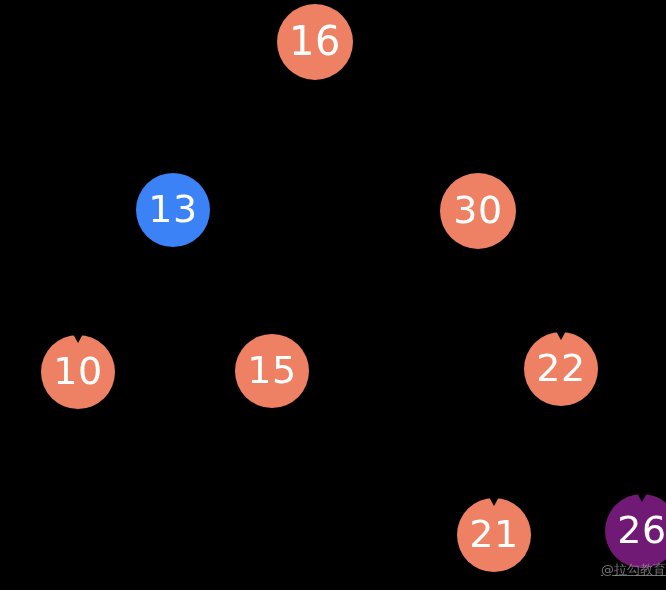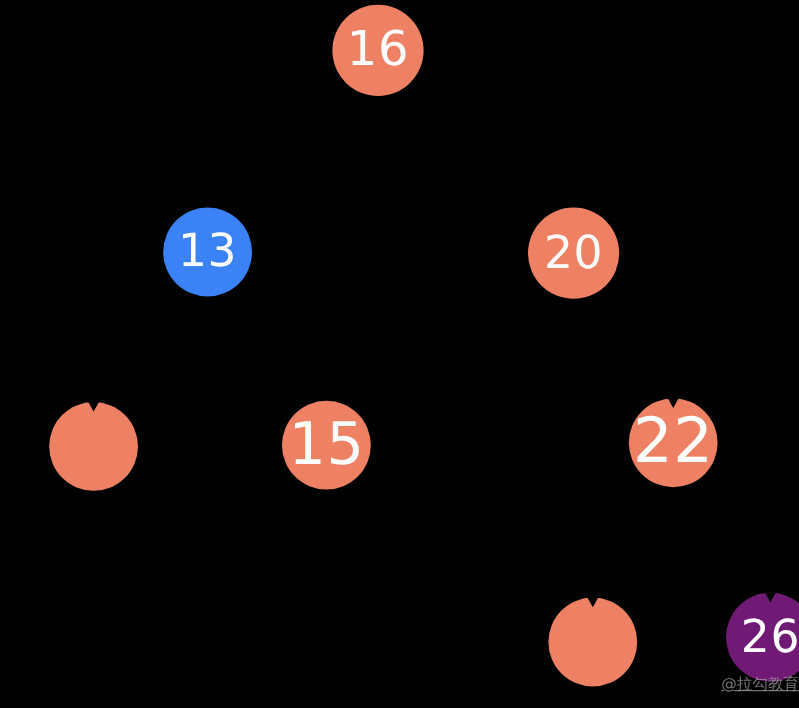--- a/index.html
+++ b/index.html
@@ -80,7 +80,7 @@
         <span class="node-label">13</span>
       </div>
       <div class="node" style="left: 412px; top: 173px; width: 76px; height: 76px; background: rgb(238, 129, 99); font-size: 38px; color: rgb(255, 255, 255);">
-        <span class="node-label">20</span>
+        <span class="node-label">30</span>
       </div>
       <div class="node" style="left: 13px; top: 335px; width: 74px; height: 74px; background: rgb(238, 129, 99); font-size: 38px; color: rgb(255, 255, 255);">
         <span class="notch" style="left: 32px; top: -1px;"></span>

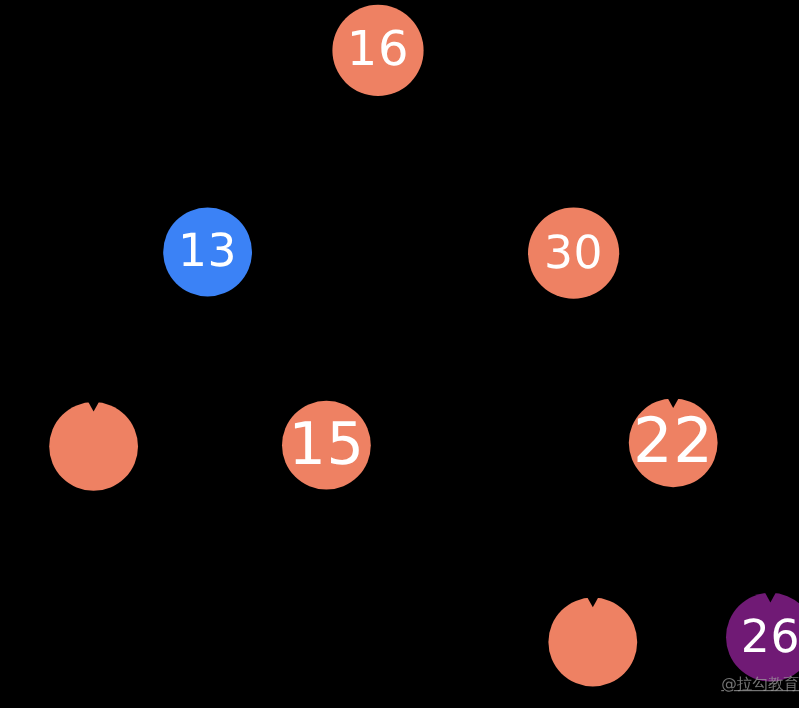--- a/index.html
+++ b/index.html
@@ -83,6 +83,7 @@
         <span class="node-label">30</span>
       </div>
       <div class="node" style="left: 13px; top: 335px; width: 74px; height: 74px; background: rgb(238, 129, 99); font-size: 38px; color: rgb(255, 255, 255);">
+        <span class="node-label">10</span>
         <span class="notch" style="left: 32px; top: -1px;"></span>
       </div>
       <div class="node" style="left: 207px; top: 334px; width: 74px; height: 74px; background: rgb(238, 129, 99); font-size: 49px; color: rgb(255, 255, 255);">

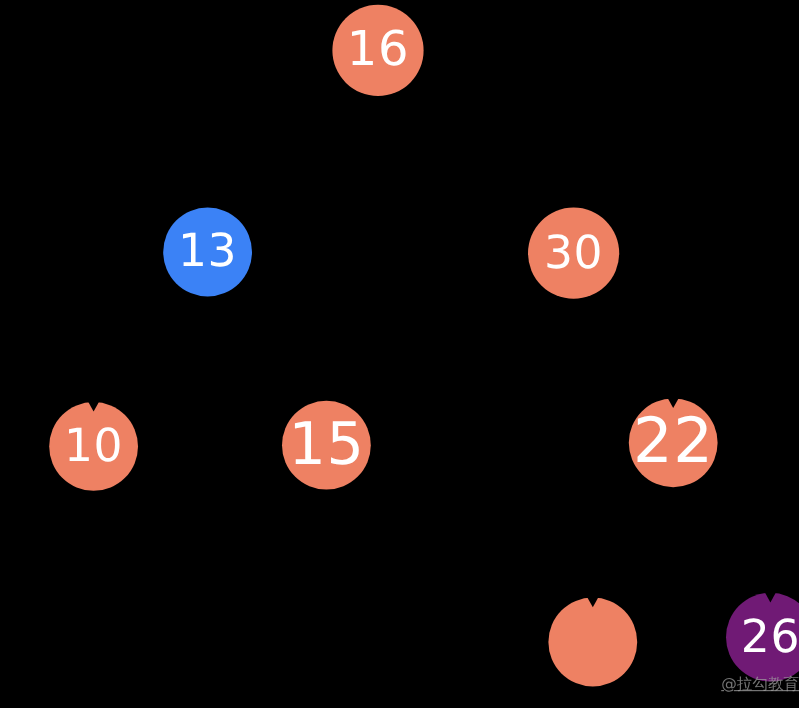--- a/index.html
+++ b/index.html
@@ -86,7 +86,7 @@
         <span class="node-label">10</span>
         <span class="notch" style="left: 32px; top: -1px;"></span>
       </div>
-      <div class="node" style="left: 207px; top: 334px; width: 74px; height: 74px; background: rgb(238, 129, 99); font-size: 49px; color: rgb(255, 255, 255);">
+      <div class="node" style="left: 207px; top: 334px; width: 74px; height: 74px; background: rgb(238, 129, 99); font-size: 38px; color: rgb(255, 255, 255);">
         <span class="node-label">15</span>
       </div>
       <div class="node" style="left: 496px; top: 332px; width: 74px; height: 74px; background: rgb(238, 129, 99); font-size: 52px; color: rgb(255, 255, 255);">

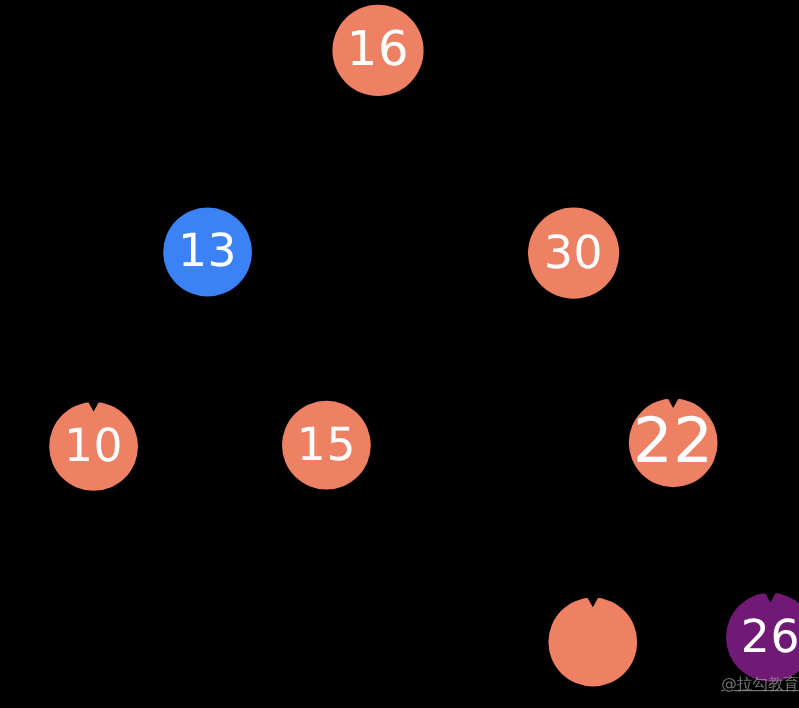--- a/index.html
+++ b/index.html
@@ -89,7 +89,7 @@
       <div class="node" style="left: 207px; top: 334px; width: 74px; height: 74px; background: rgb(238, 129, 99); font-size: 38px; color: rgb(255, 255, 255);">
         <span class="node-label">15</span>
       </div>
-      <div class="node" style="left: 496px; top: 332px; width: 74px; height: 74px; background: rgb(238, 129, 99); font-size: 52px; color: rgb(255, 255, 255);">
+      <div class="node" style="left: 496px; top: 332px; width: 74px; height: 74px; background: rgb(238, 129, 99); font-size: 38px; color: rgb(255, 255, 255);">
         <span class="node-label">22</span>
         <span class="notch" style="left: 32px; top: -1px;"></span>
       </div>

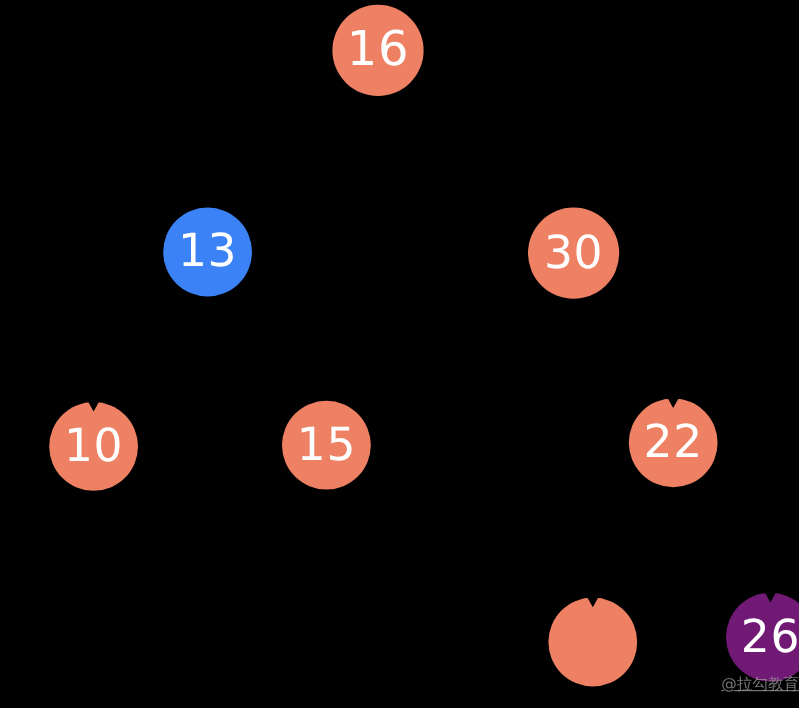--- a/index.html
+++ b/index.html
@@ -94,6 +94,7 @@
         <span class="notch" style="left: 32px; top: -1px;"></span>
       </div>
       <div class="node" style="left: 429px; top: 498px; width: 74px; height: 74px; background: rgb(238, 129, 99); font-size: 38px; color: rgb(255, 255, 255);">
+        <span class="node-label">21</span>
         <span class="notch" style="left: 32px; top: -1px;"></span>
       </div>
       <div class="node" style="left: 577px; top: 494px; width: 74px; height: 74px; background: #701a75; font-size: 38px; color: rgb(255, 255, 255);">

